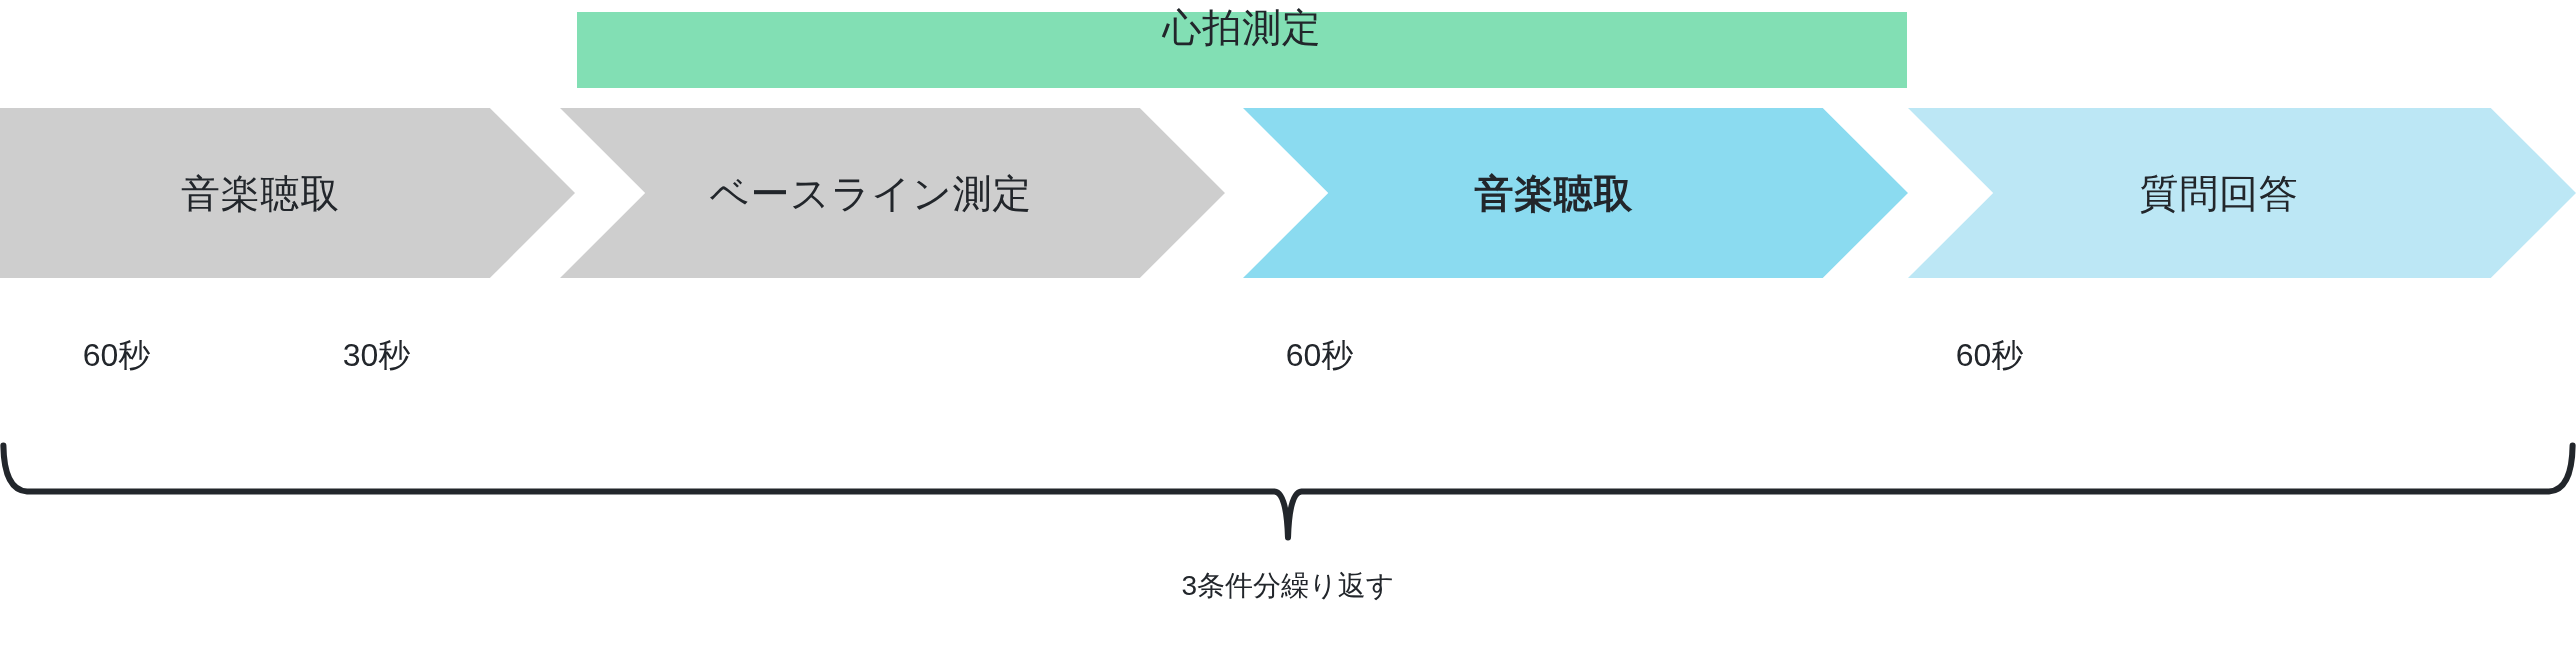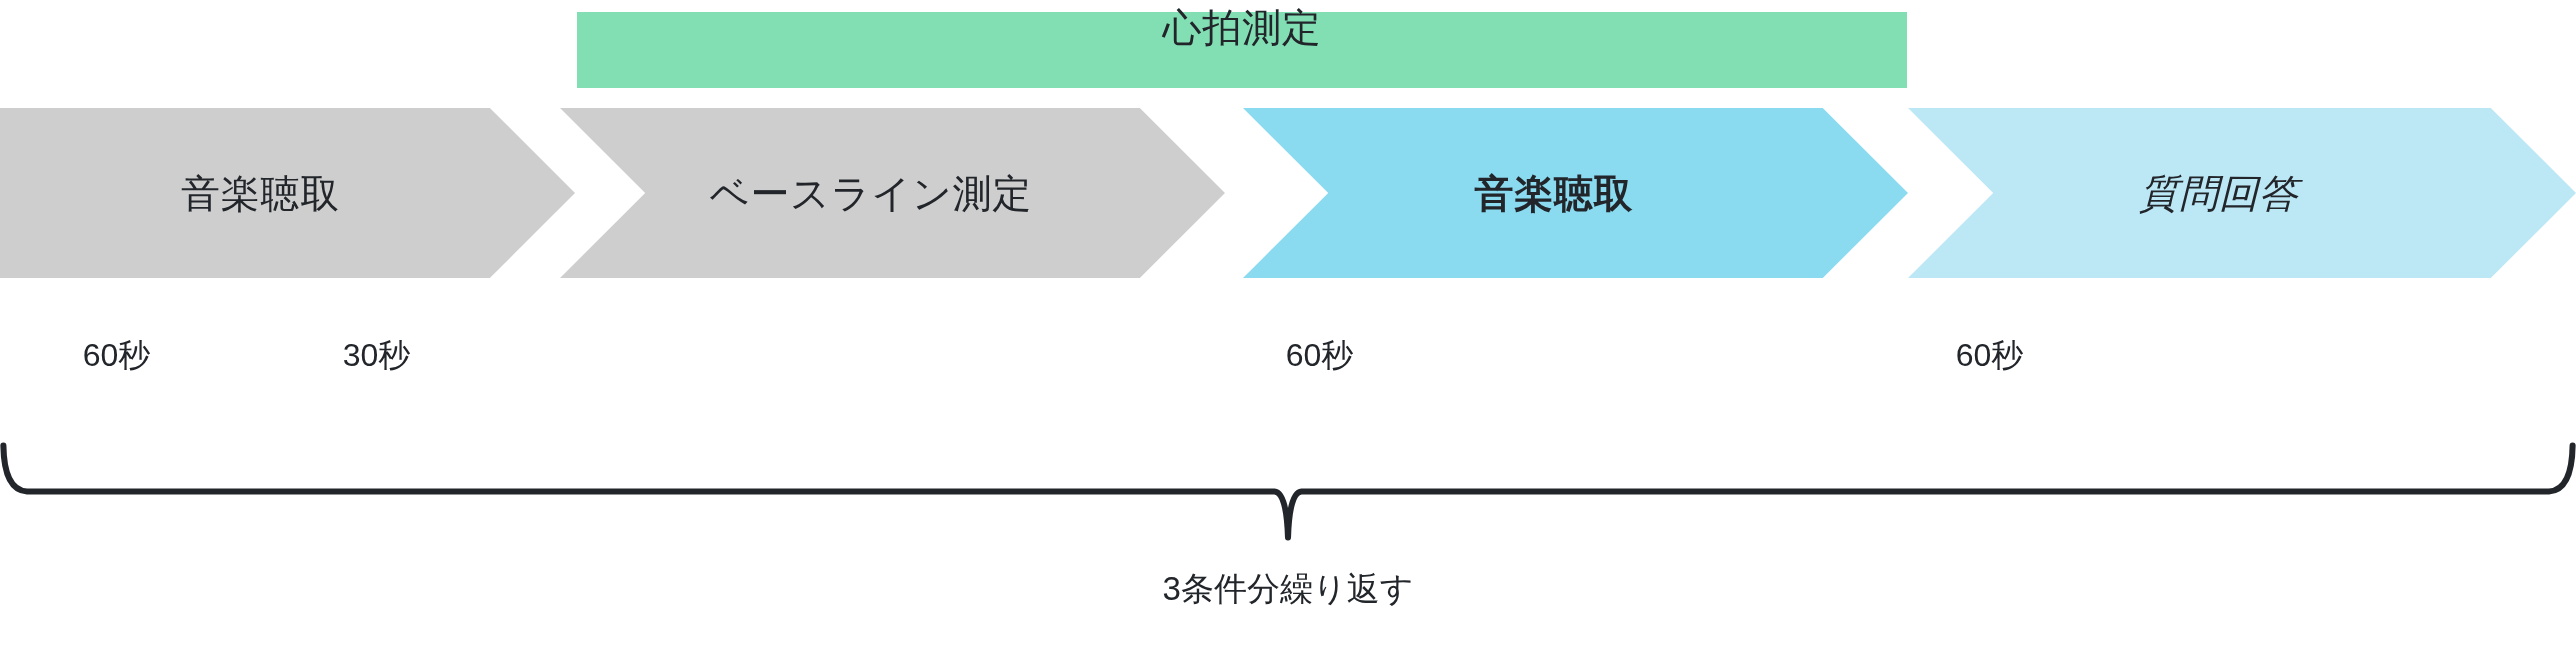--- a/index.html
+++ b/index.html
@@ -86,7 +86,7 @@
   .arrow-1 .arrow-label { transform: translateX(-27px); }
   .arrow-2 .arrow-label { transform: translateX(-21.6px); }
   .arrow-3 .arrow-label { transform: translateX(-21.6px); }
-  .arrow-4 .arrow-label { transform: translateX(-23px); font-style: italic; }
+  .arrow-4 .arrow-label { transform: translateX(-23px); }
 
   
   .durations {

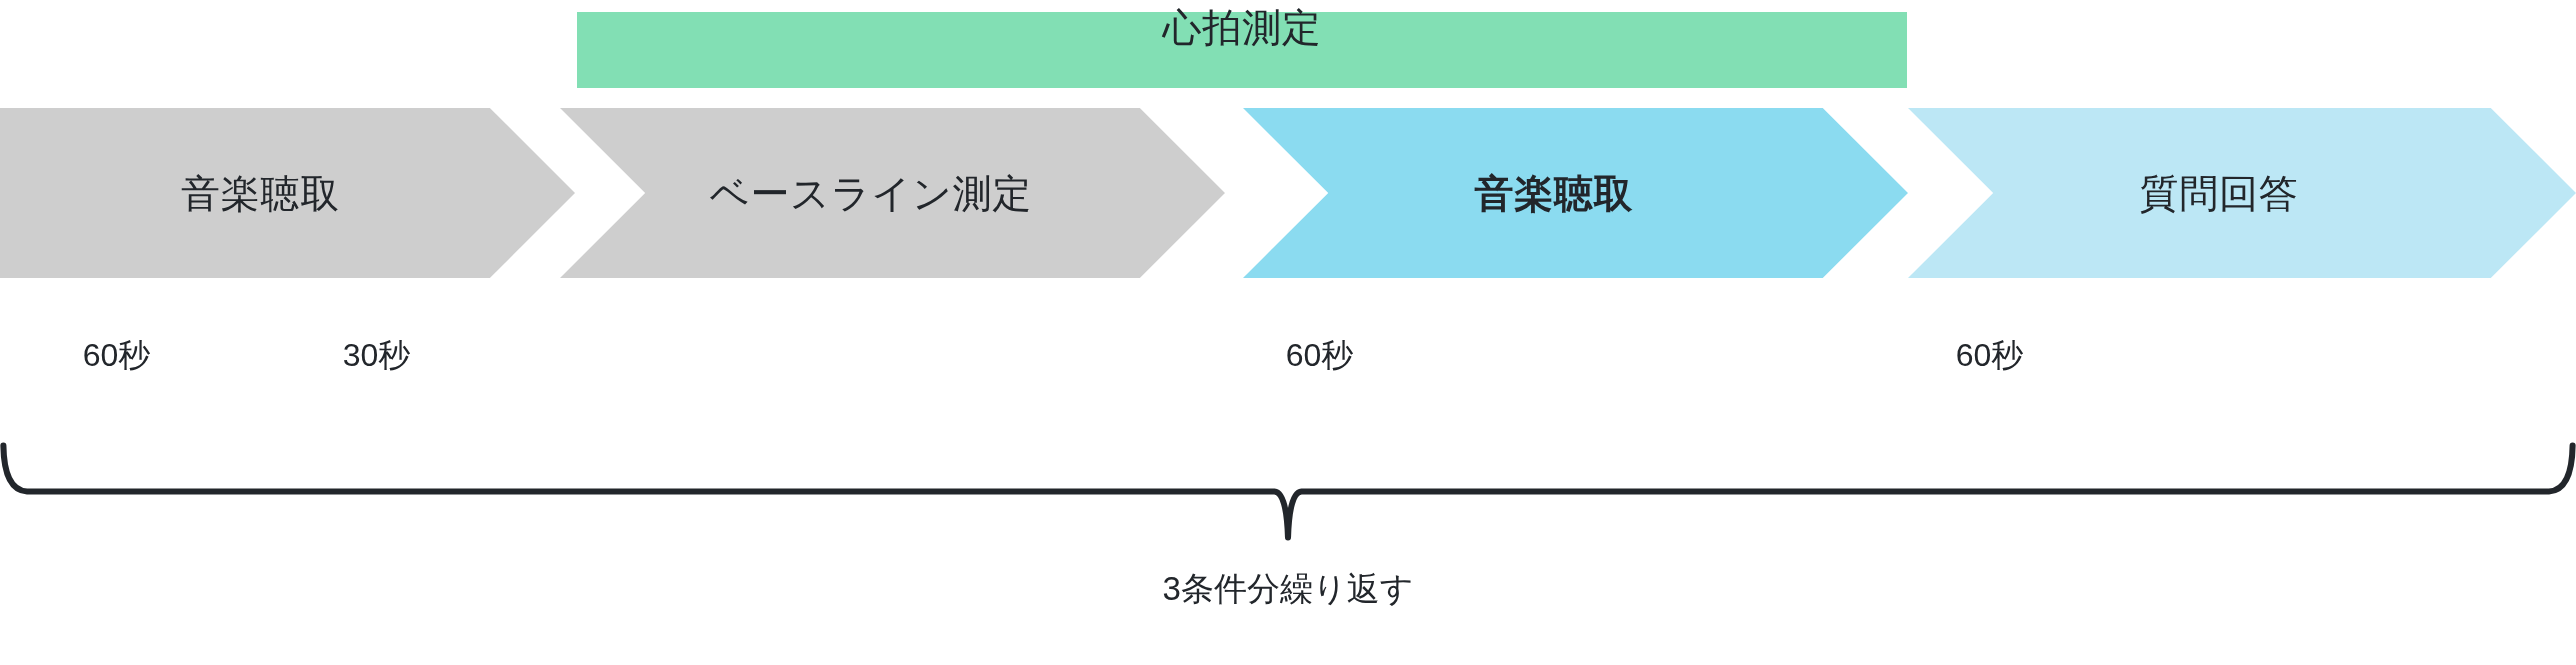--- a/index.html
+++ b/index.html
@@ -126,7 +126,7 @@
     top: 572px;
     width: 2576px;
     text-align: center;
-    font-size: 33px;
+    font-size: 28px;
     line-height: 1;
     color: #22262b;
     white-space: nowrap;

